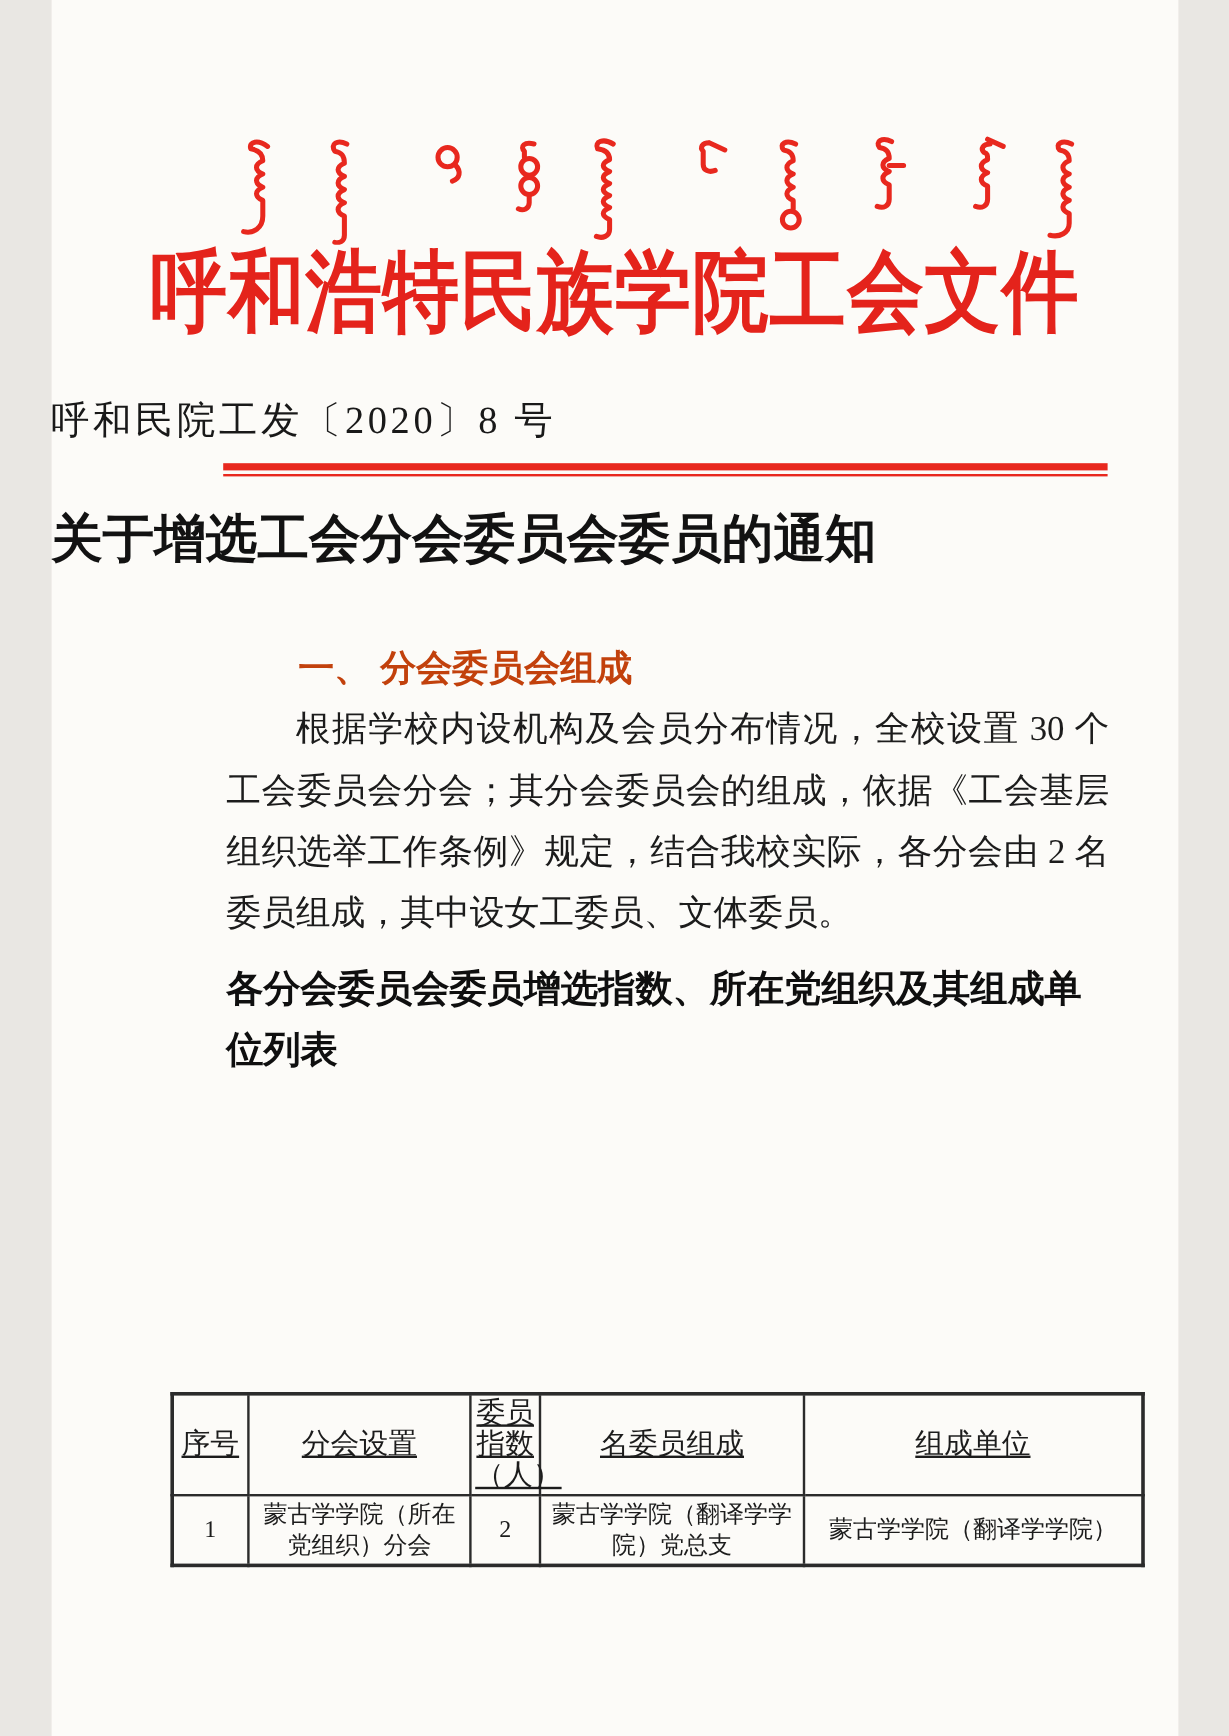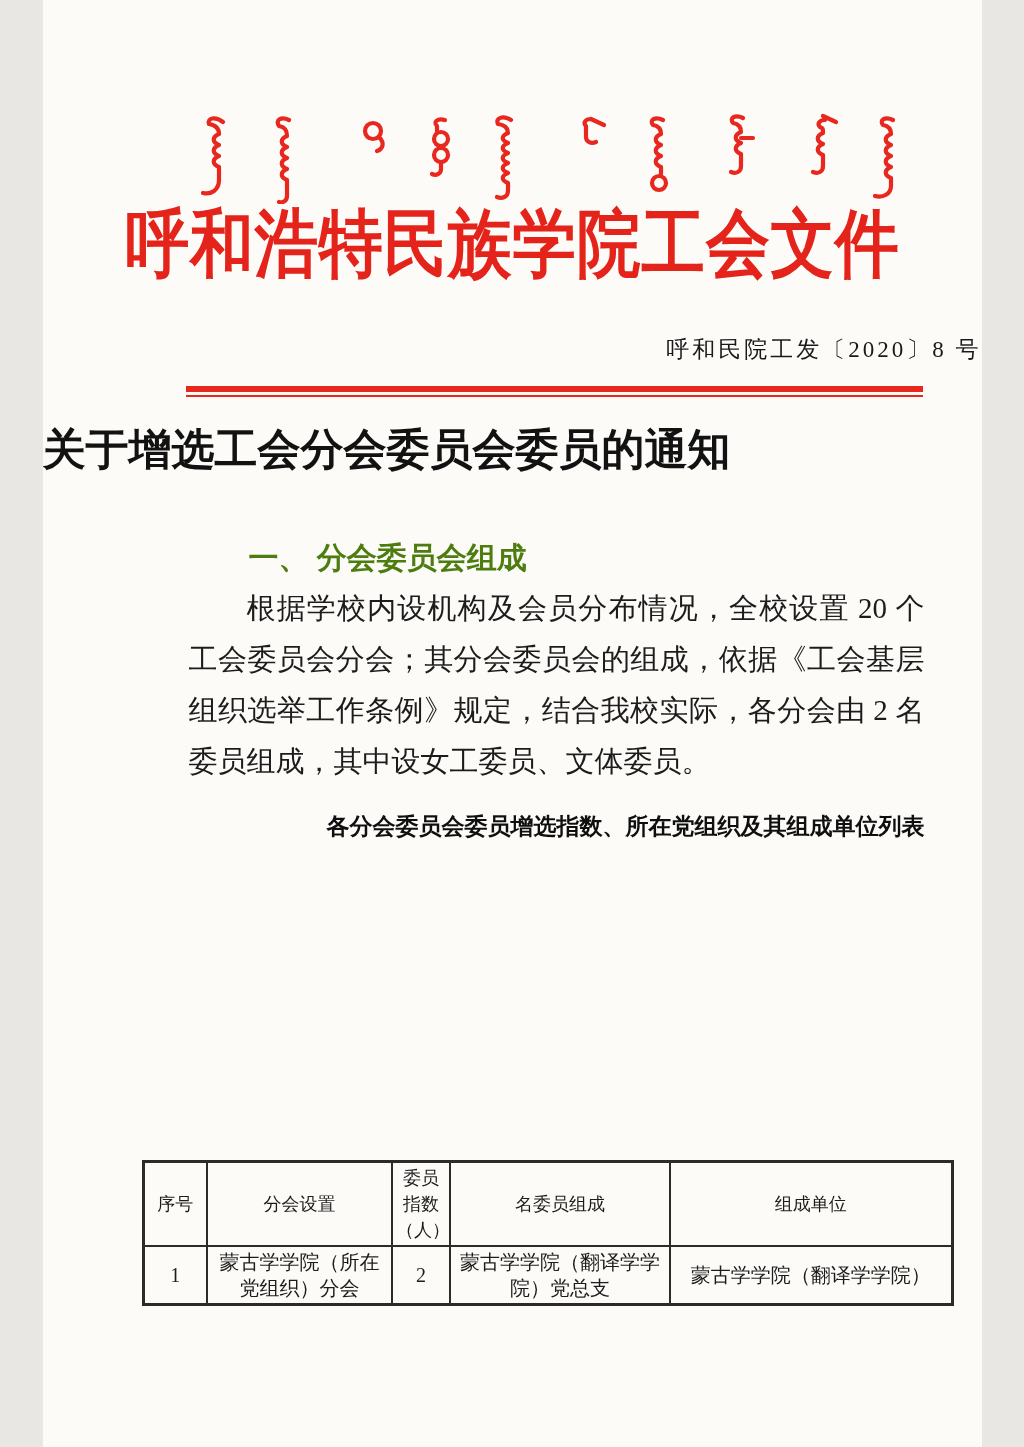--- a/index.html
+++ b/index.html
@@ -36,8 +36,8 @@
   .doc-number {
     position:absolute; top:332px; left:0;
     width:100%;
-    text-align:right;
-    font-size:23px; line-height:36px;
+    text-align:left;
+    font-size:32px; line-height:36px;
     color:#191919;
     letter-spacing:3px;
   }

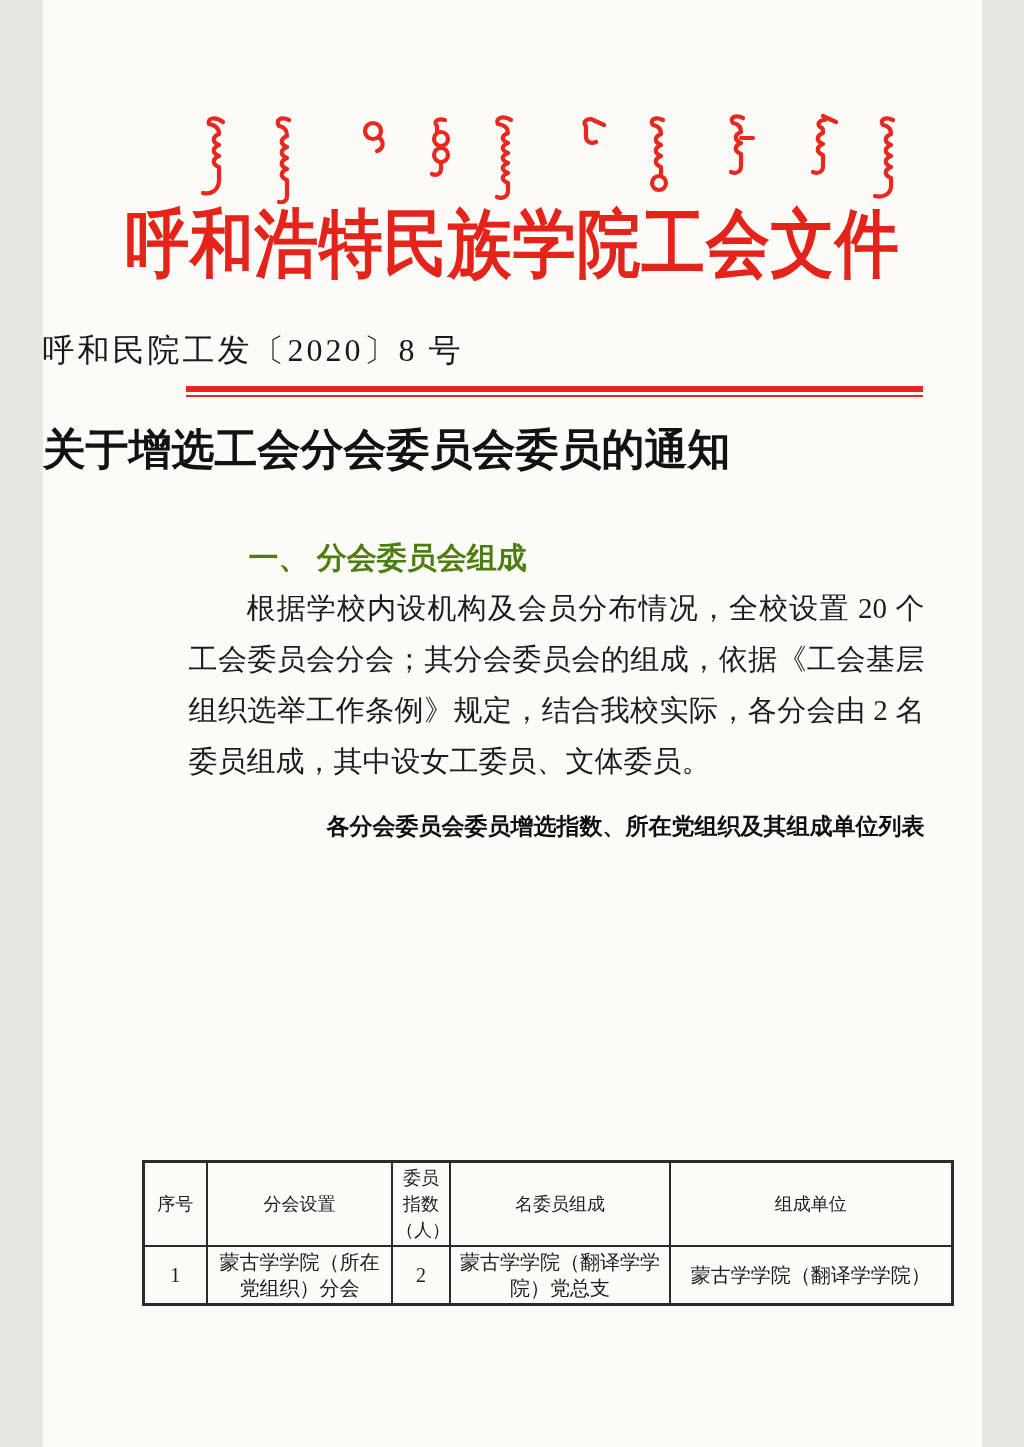--- a/index.html
+++ b/index.html
@@ -74,7 +74,7 @@
     font-family:"Liberation Sans","DejaVu Sans",sans-serif;
     font-weight:bold;
     font-size:30px;
-    color:#4d7c0f;
+    color:#c2410c;
     margin-top:10px !important;
   }
   .table-caption {

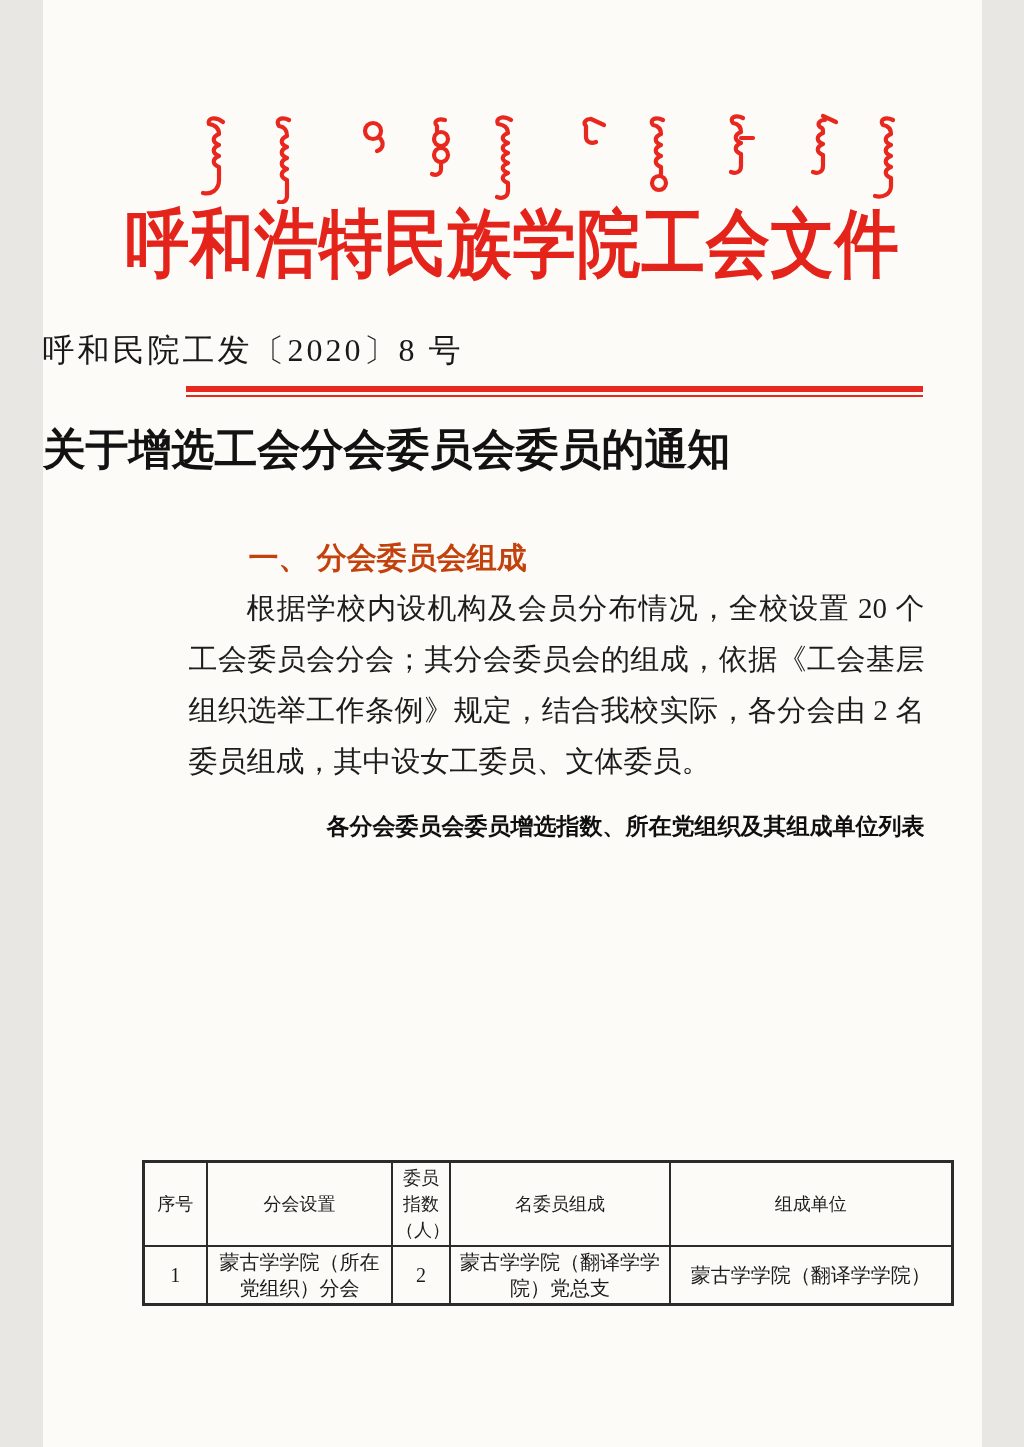--- a/index.html
+++ b/index.html
@@ -165,7 +165,7 @@
 
   <div class="body-text">
     <p class="section-heading">一、 分会委员会组成</p>
-    <p class="para">根据学校内设机构及会员分布情况，全校设置 20 个工会委员会分会；其分会委员会的组成，依据《工会基层组织选举工作条例》规定，结合我校实际，各分会由 2 名委员组成，其中设女工委员、文体委员。</p>
+    <p class="para">根据学校内设机构及会员分布情况，全校设置 30 个工会委员会分会；其分会委员会的组成，依据《工会基层组织选举工作条例》规定，结合我校实际，各分会由 2 名委员组成，其中设女工委员、文体委员。</p>
     <p class="table-caption">各分会委员会委员增选指数、所在党组织及其组成单位列表</p>
   </div>
 

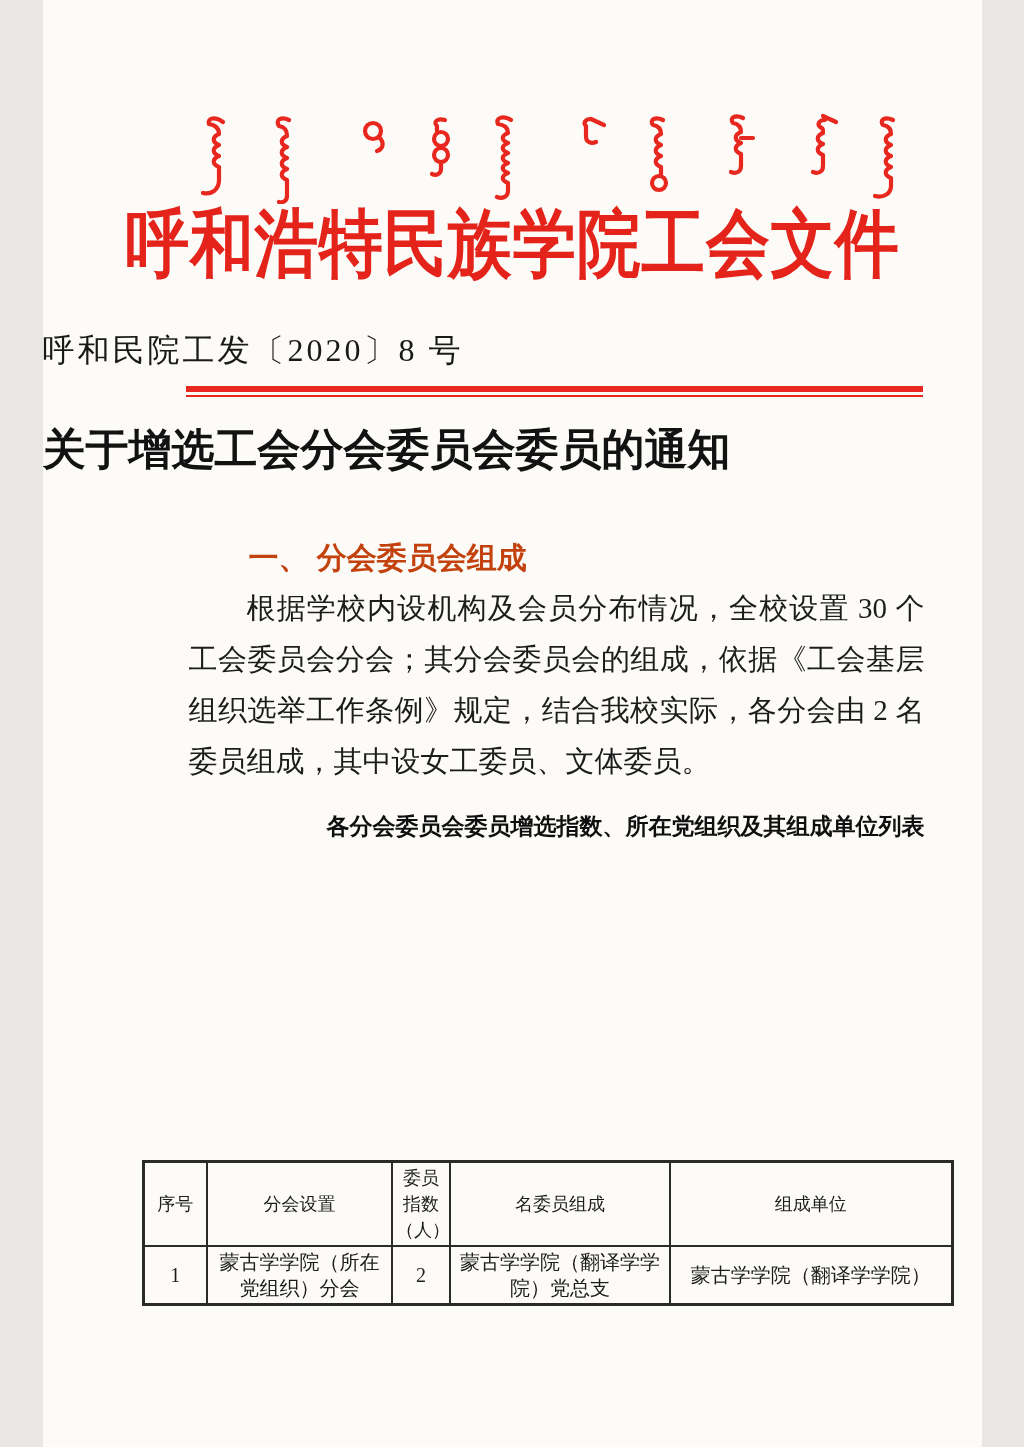--- a/index.html
+++ b/index.html
@@ -79,11 +79,11 @@
   }
   .table-caption {
     margin-top:14px !important;
-    text-align:right;
+    text-align:left;
     text-indent:0;
-    font-family:Liberation Serif, serif;
+    font-family:Liberation Mono, monospace;
     font-weight:bold;
-    font-size:23px;
+    font-size:31px;
     color:#0f0f0f;
   }
   

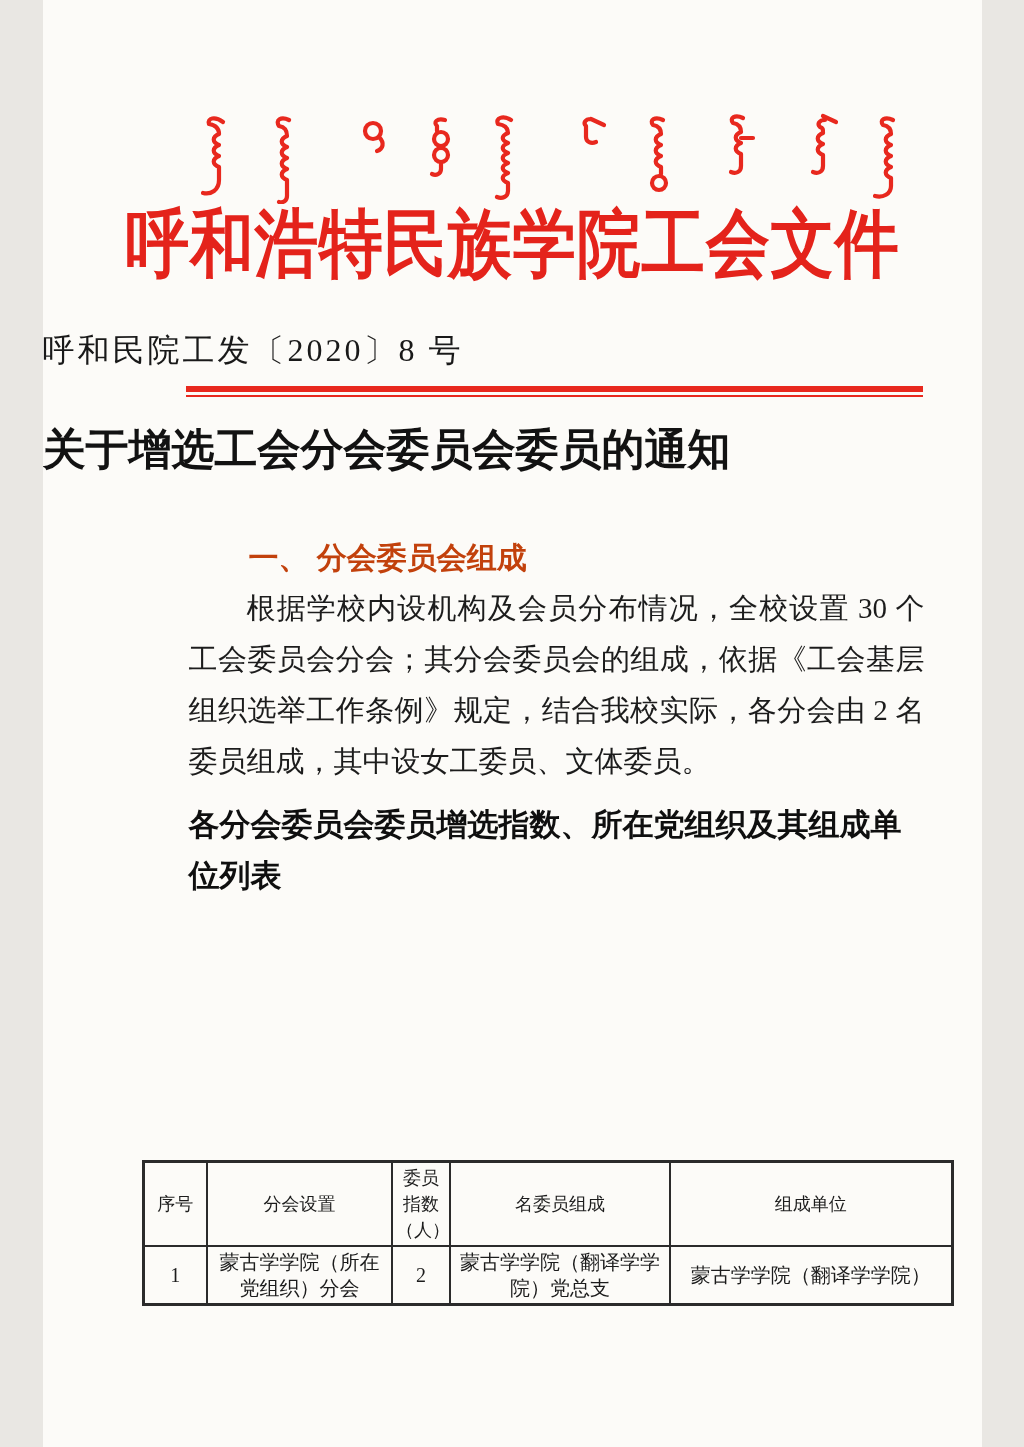--- a/index.html
+++ b/index.html
@@ -105,7 +105,7 @@
     line-height:26px;
   }
   table.committee { border:3px solid #2b2b2b; }
-  tr.head th { height:84px; font-size:18px; }
+  tr.head th { height:84px; font-size:24px;text-decoration:underline; }
   tr.data td { height:58px; }
   col.c-index  { width:64px; }
   col.c-branch { width:185px; }

